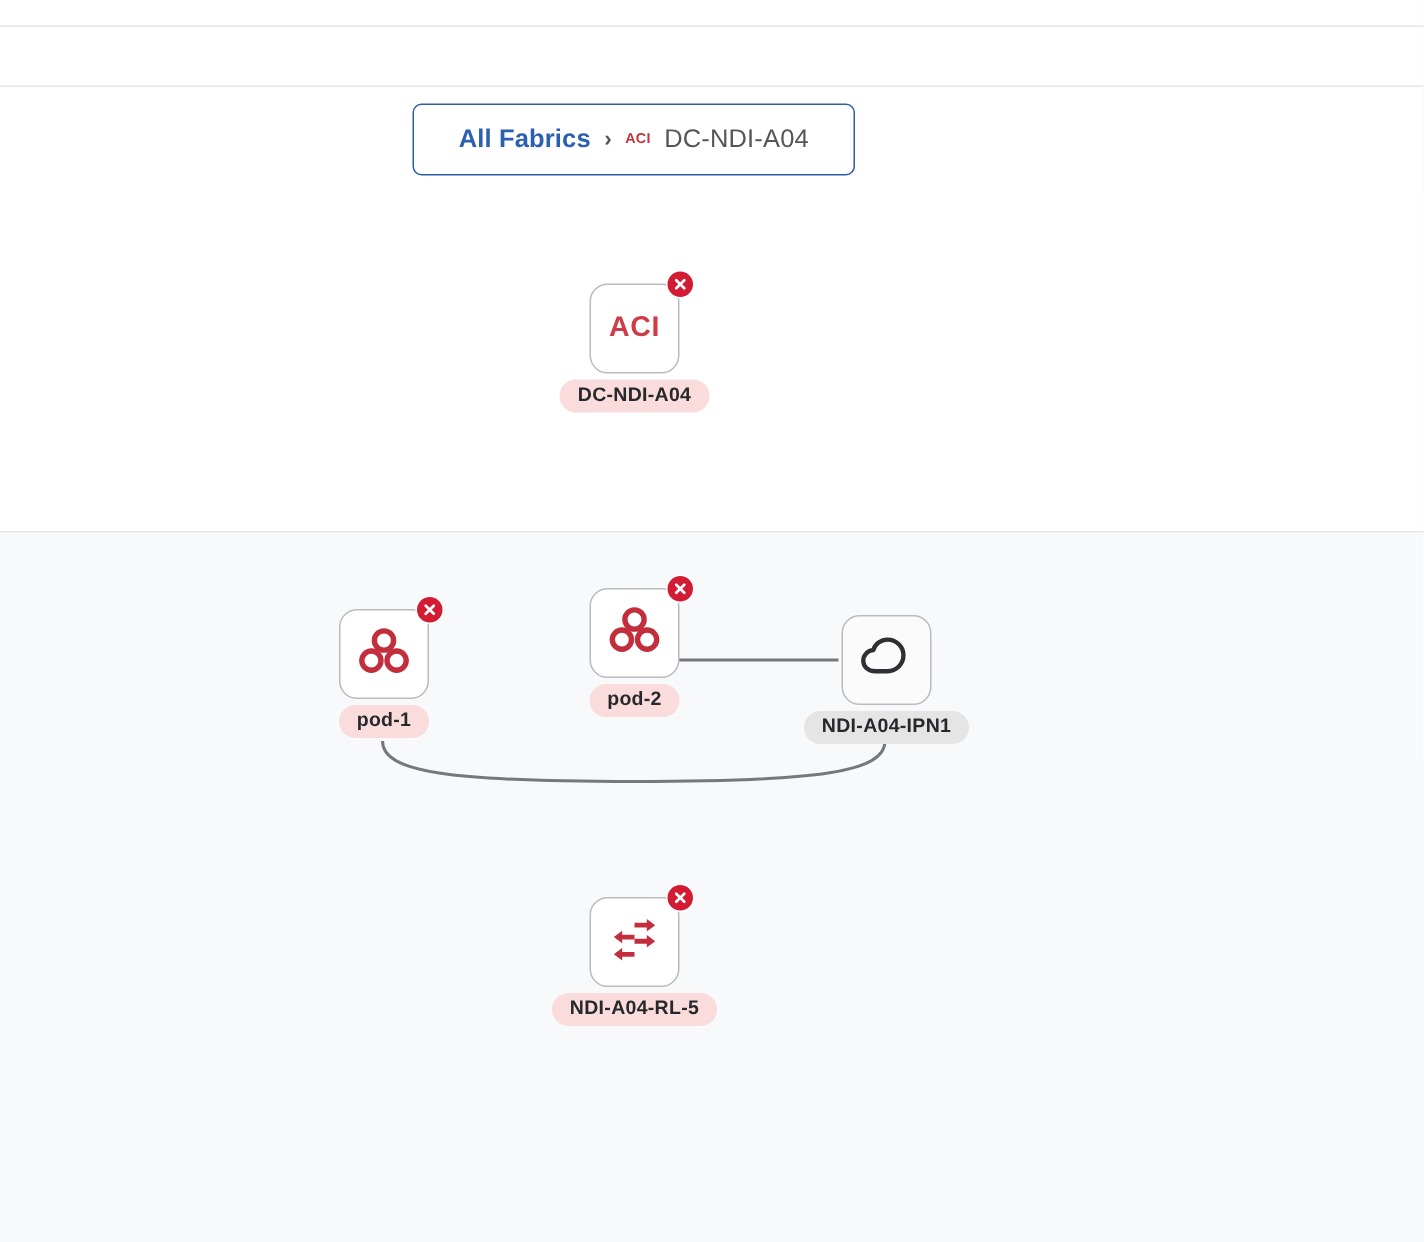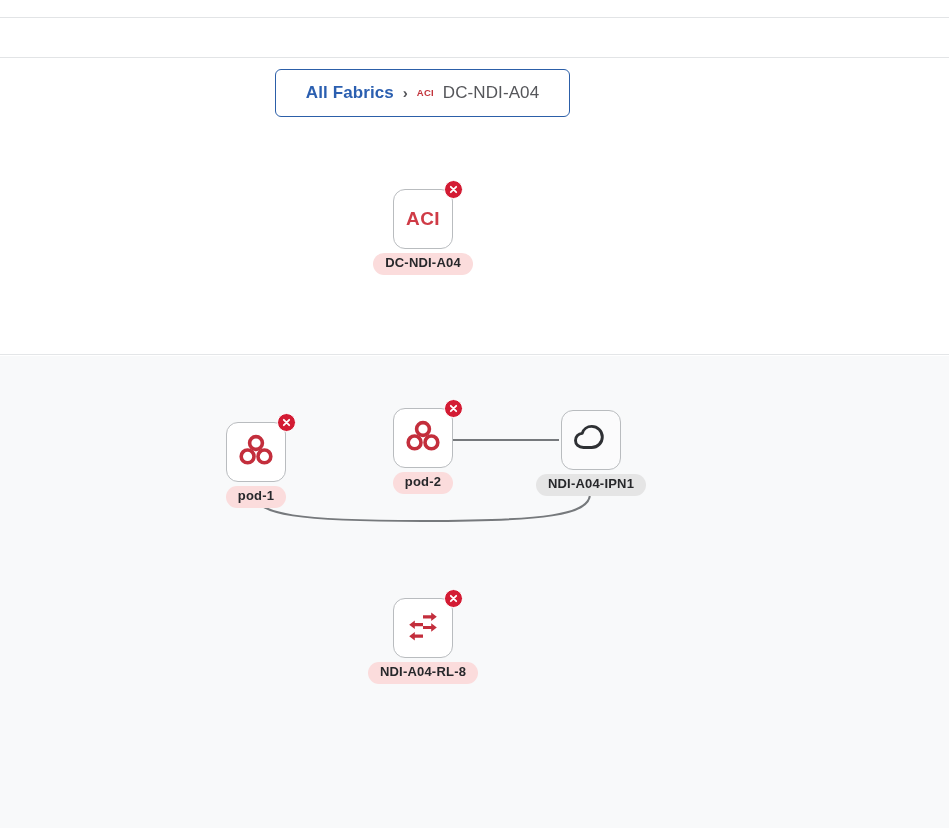--- a/index.html
+++ b/index.html
@@ -211,7 +211,7 @@
   <div class="node-label label-pink">pod-1</div>
 </div>
 
-<div class="node" style="left:391px; top:408px;">
+<div class="node" style="left:391px; top:392px;">
   <div class="node-box">
     <span>
       <svg width="34" height="32" viewBox="0 0 34 32" aria-hidden="true">

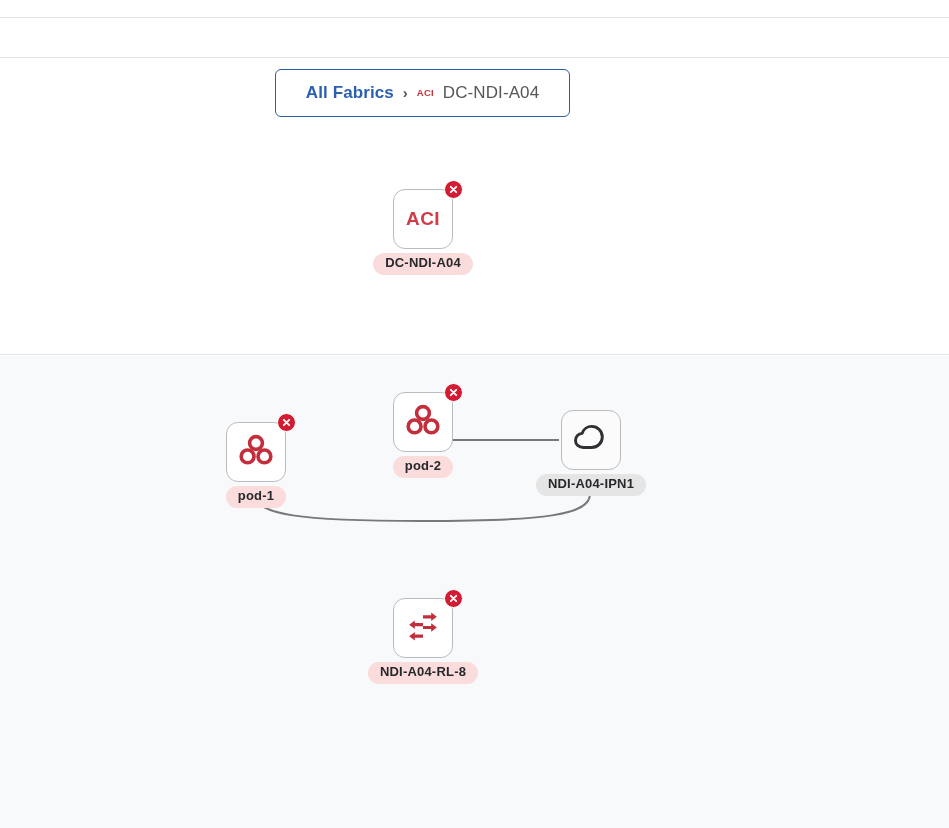--- a/index.html
+++ b/index.html
@@ -193,7 +193,7 @@
   <div class="node-label label-pink">DC-NDI-A04</div>
 </div>
 
-<div class="node" style="left:224px; top:422px;">
+<div class="node" style="left:224px; top:406px;">
   <div class="node-box">
     <span>
       <svg width="34" height="32" viewBox="0 0 34 32" aria-hidden="true">

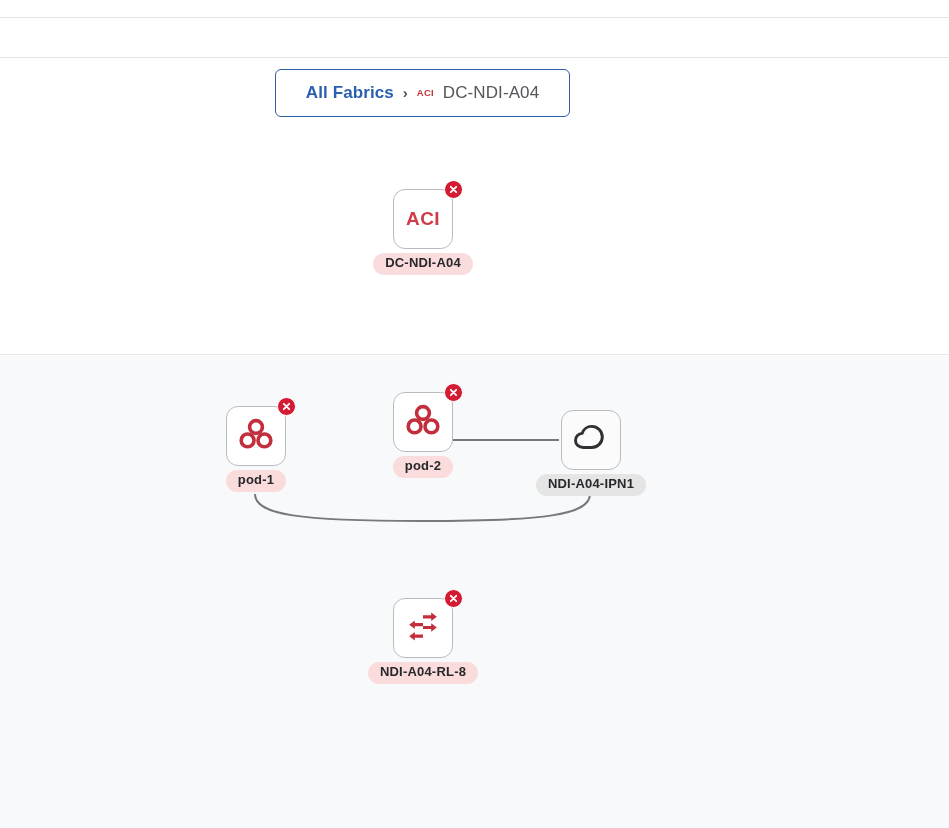--- a/index.html
+++ b/index.html
@@ -264,7 +264,7 @@
       </svg>
     </span>
   </div>
-  <div class="node-label label-pink">NDI-A04-RL-8</div>
+  <div class="node-label label-pink">NDI-A04-RL-5</div>
 </div>
 
 </body></html>

